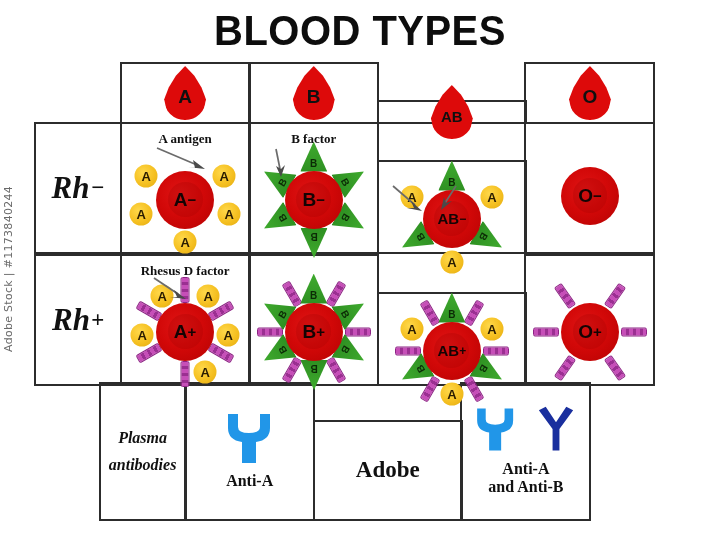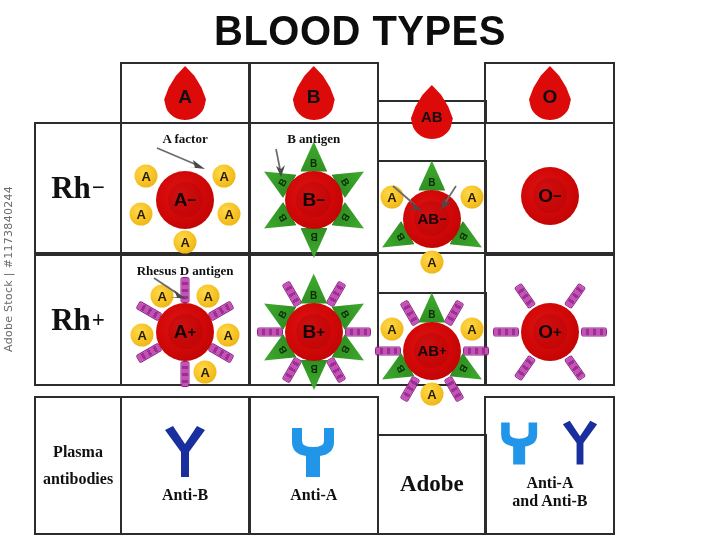--- a/index.html
+++ b/index.html
@@ -77,7 +77,7 @@
   .c-label { width: 88px; }
   .c-a     { width: 131px; }
   .c-b     { width: 131px; }
-  .c-ab    { width: 110px; margin-top: 38px; }
+  .c-ab    { width: 150px; margin-top: 38px; }
   .c-o     { width: 131px; }
 
   .cell.blank { border: none; }

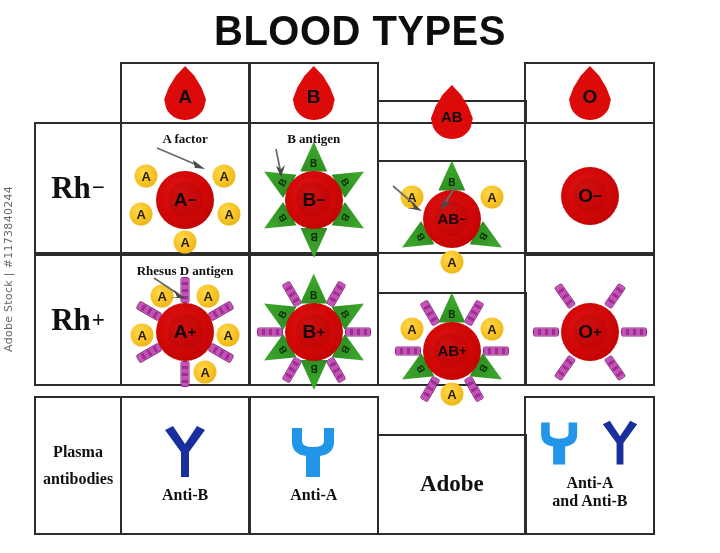--- a/index.html
+++ b/index.html
@@ -384,7 +384,7 @@
     </div>
 
     <div class="cell c-a">
-      <div class="caption">A factor</div>
+      <div class="caption">A antigen</div>
       <svg class="arrow" style="left:33px;top:22px;" width="52" height="26" viewBox="0 0 52 26">
         <line x1="2" y1="2" x2="42" y2="19" stroke="#6b6b6b" stroke-width="1.7"></line>
         <polygon points="50,23 38,14 40,22 33,21" fill="#4a4a4a"></polygon>

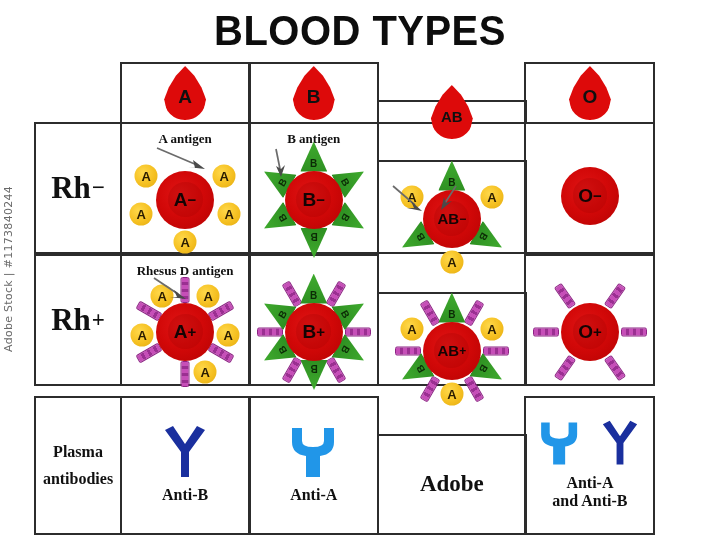--- a/index.html
+++ b/index.html
@@ -425,7 +425,7 @@
     </div>
 
     <div class="cell c-b">
-      <div class="caption">B antigen</div>
+      <div class="caption">B factor</div>
       <svg class="arrow" style="left:22px;top:23px;" width="20" height="32" viewBox="0 0 20 32">
         <line x1="4" y1="2" x2="8" y2="22" stroke="#6b6b6b" stroke-width="1.7"></line>
         <polygon points="9,30 4,19 9,22 13,18" fill="#4a4a4a"></polygon>

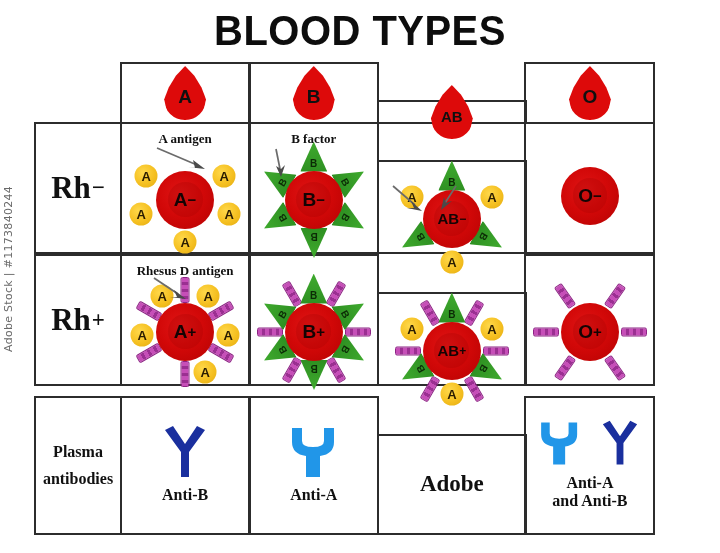--- a/index.html
+++ b/index.html
@@ -74,7 +74,7 @@
   .row .cell:first-child { margin-left: 0; }
   .row-body { margin-top: -2.4px; }
 
-  .c-label { width: 88px; }
+  .c-label { width: 88px; font-style: italic; }
   .c-a     { width: 131px; }
   .c-b     { width: 131px; }
   .c-ab    { width: 150px; margin-top: 38px; }

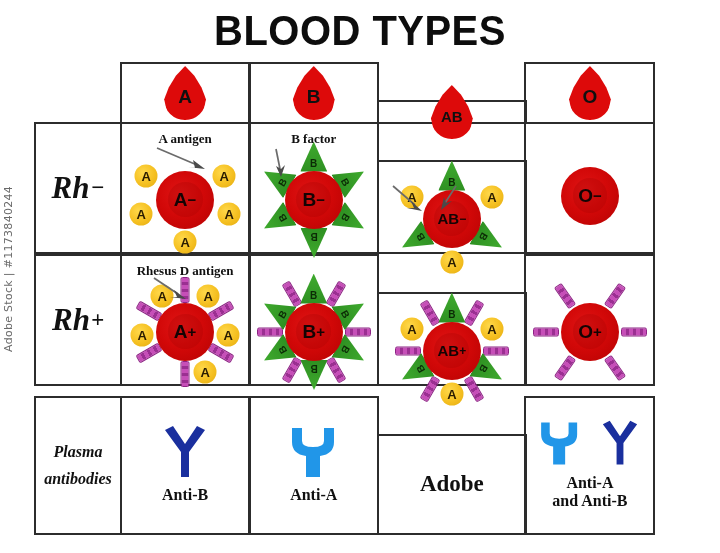--- a/index.html
+++ b/index.html
@@ -541,7 +541,7 @@
     </div>
 
     <div class="cell c-a">
-      <div class="caption">Rhesus D antigen</div>
+      <div class="caption">Rhesus D factor</div>
       <svg class="arrow" style="left:30px;top:20px;" width="38" height="26" viewBox="0 0 38 26">
         <line x1="2" y1="2" x2="26" y2="18" stroke="#6b6b6b" stroke-width="1.7"></line>
         <polygon points="34,23 22,14 25,21 18,21" fill="#4a4a4a"></polygon>

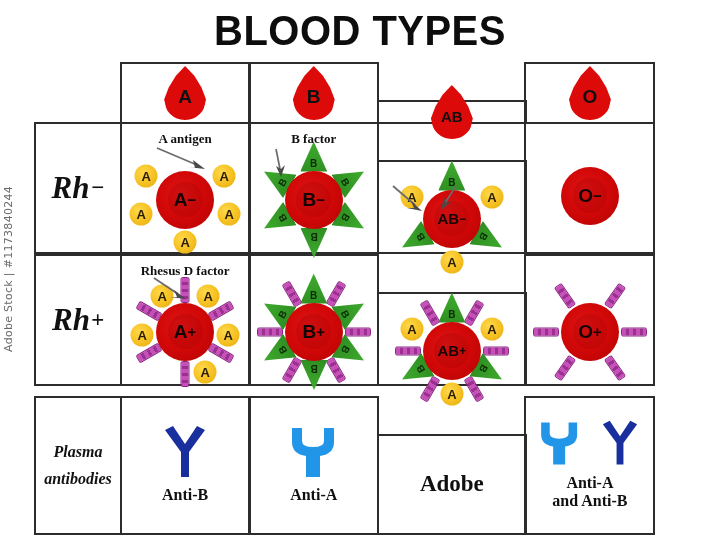--- a/index.html
+++ b/index.html
@@ -62,7 +62,7 @@
   #row-header { top: 0; height: 62px; }
   #row-rhneg  { top: 62px; height: 132px; }
   #row-rhpos  { top: 194px; height: 132px; }
-  #row-plasma { top: 336px; height: 139px; }
+  #row-plasma { top: 322px; height: 139px; justify-content: center; }
 
   .cell {
     position: relative;

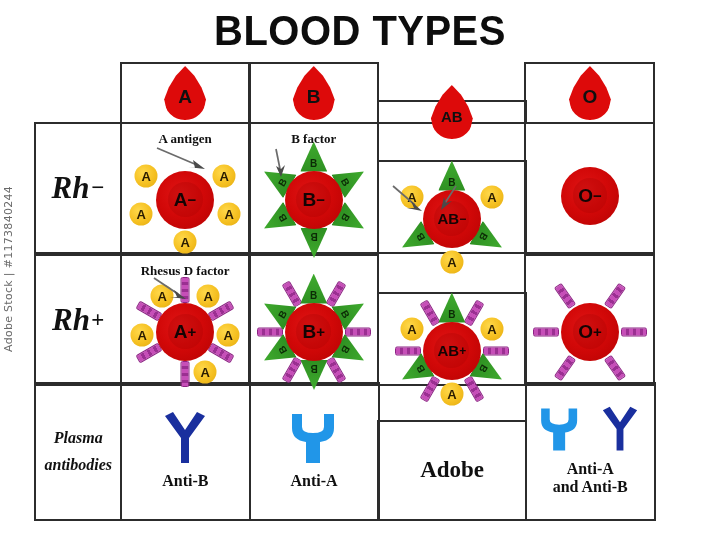--- a/index.html
+++ b/index.html
@@ -756,16 +756,6 @@
       </div>
     </div>
 
-    <div class="cell c-a">
-      <div class="ab-wrap">
-        <div class="ab-icons">
-          <svg width="56" height="60" viewBox="0 0 56 60">
-            <path d="M8 8 L24 30 L24 55 L32 55 L32 30 L48 8 L40 4 L28 22 L16 4 Z" fill="#1a2f9e"></path>
-          </svg>
-        </div>
-        <div class="ab-caption">Anti-B</div>
-      </div>
-    </div>
 
     <div class="cell c-b">
       <div class="ab-wrap">

